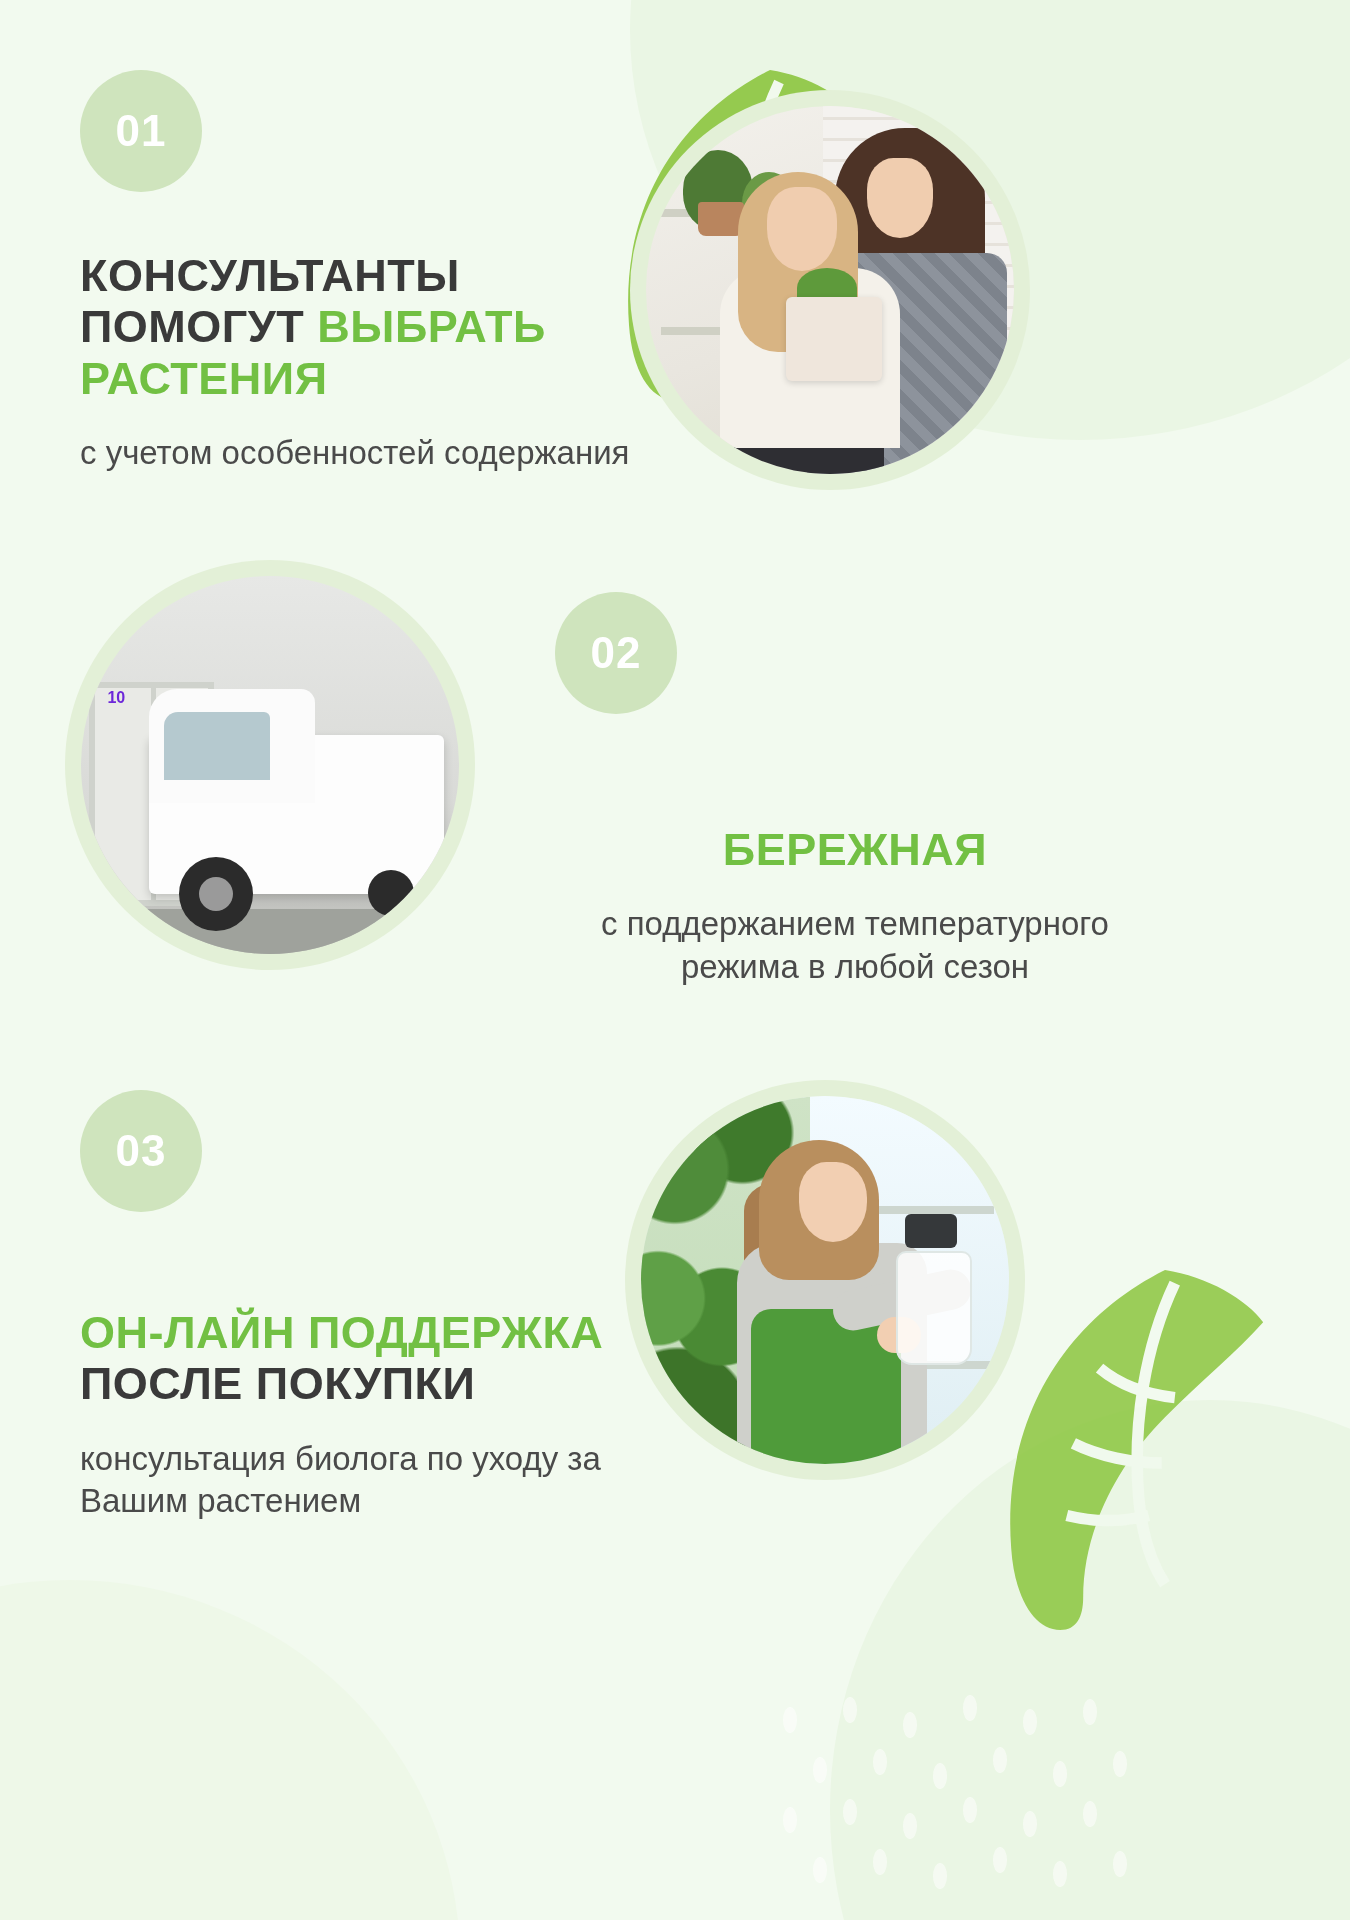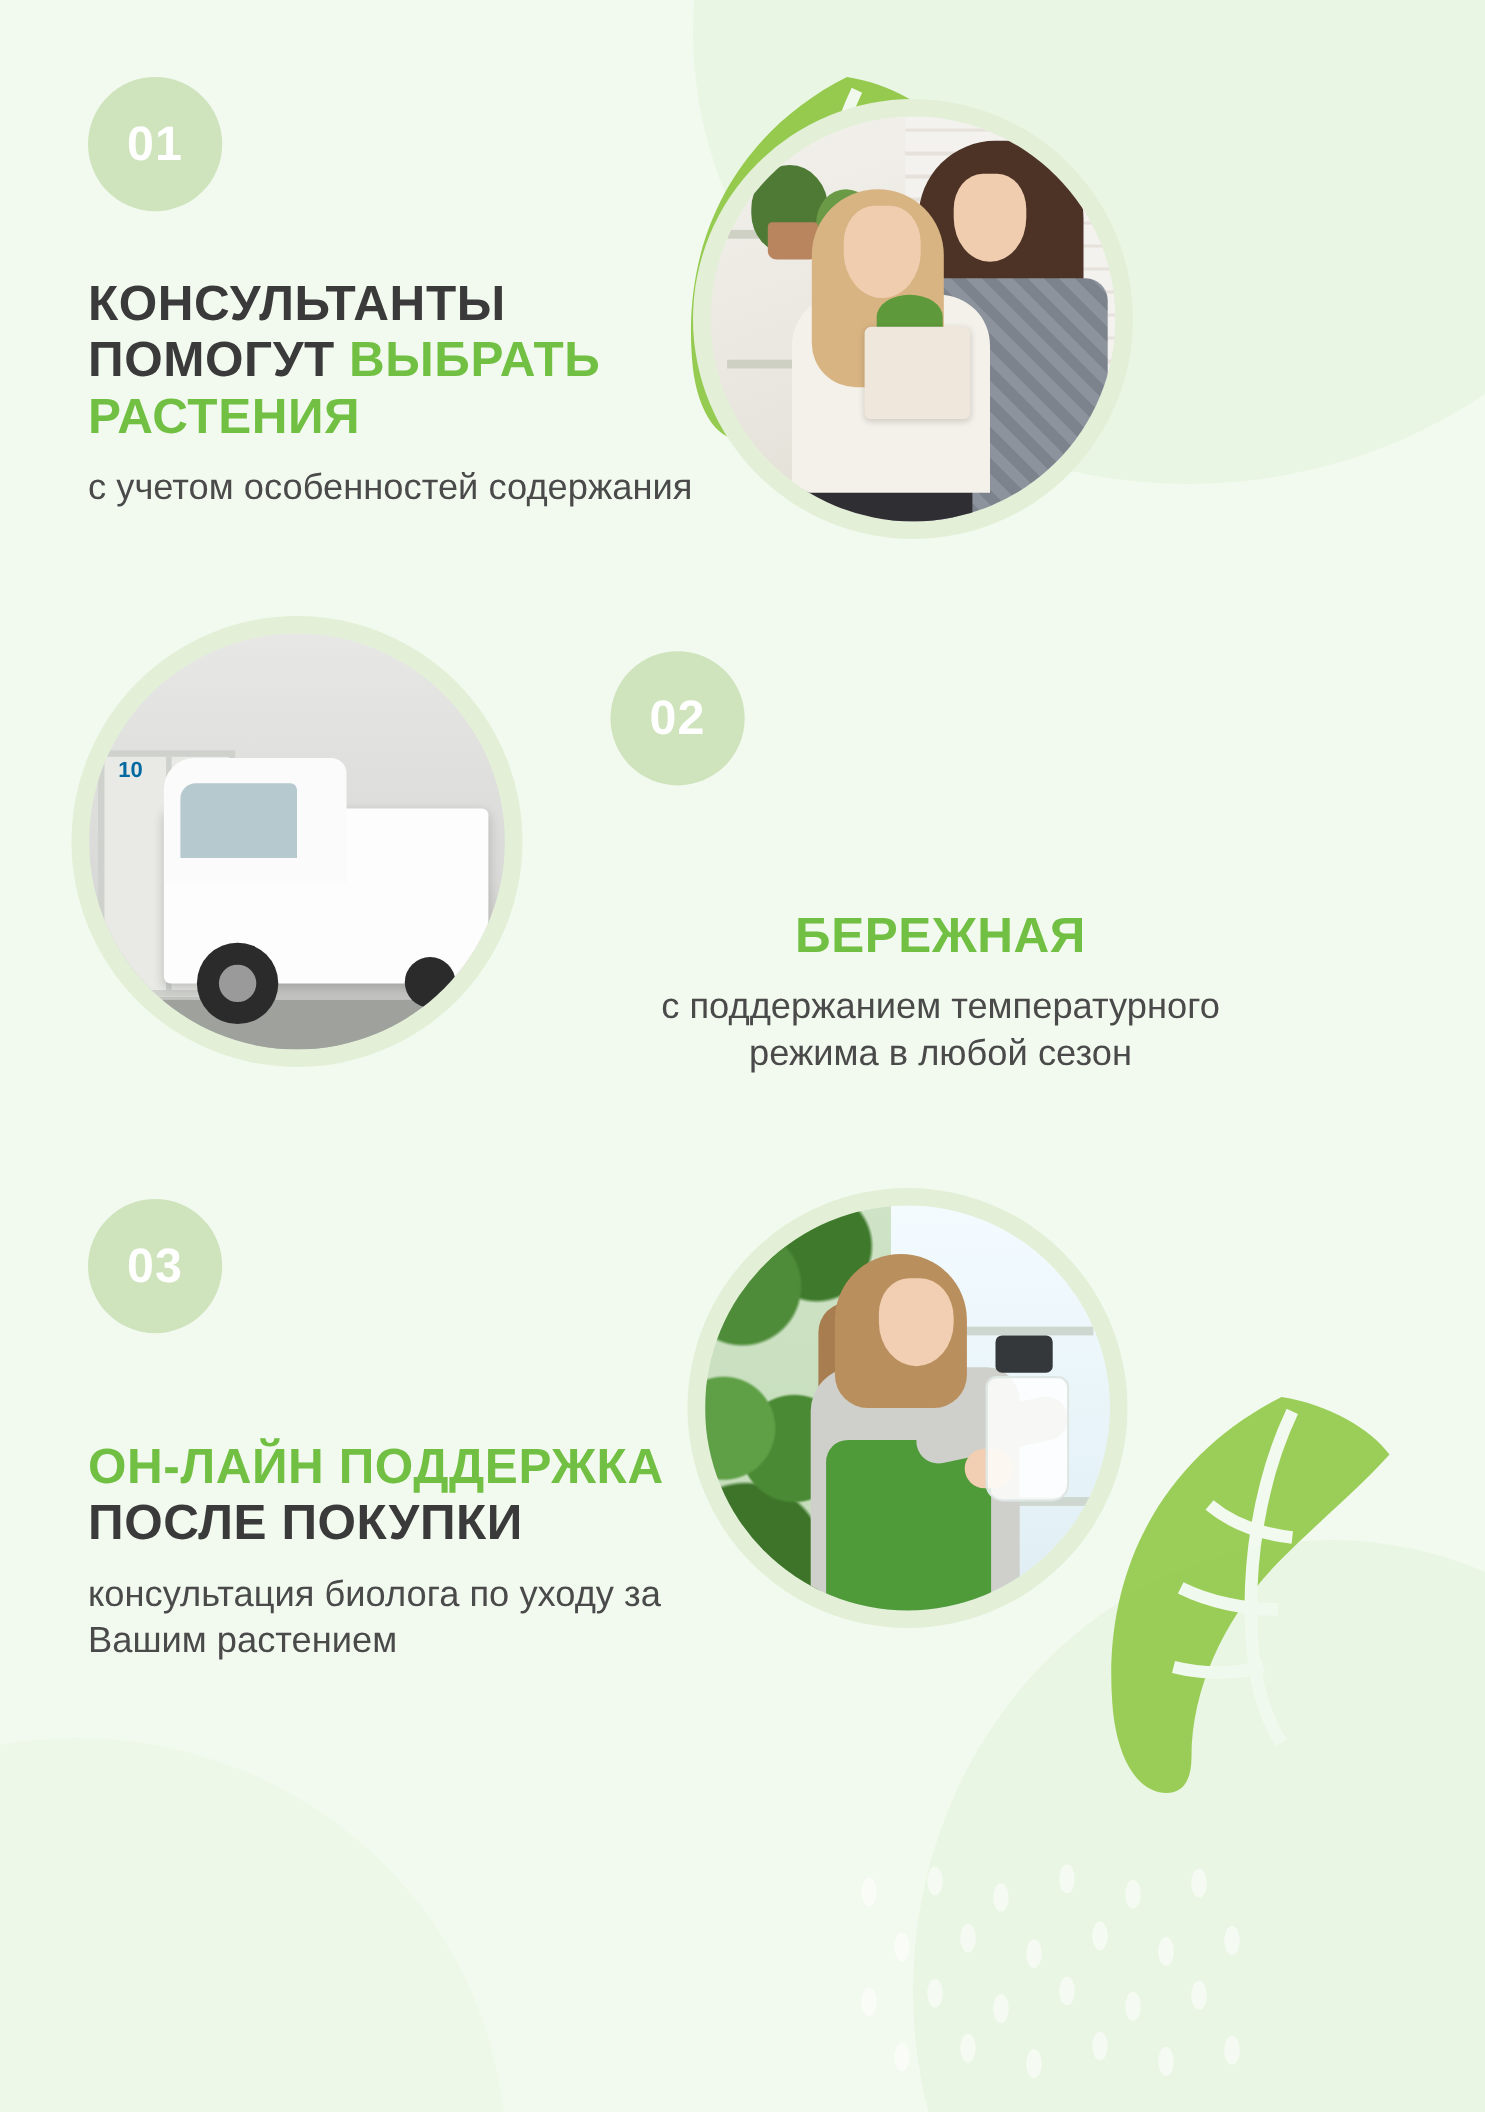--- a/index.html
+++ b/index.html
@@ -76,7 +76,7 @@
     line-height: 1.30;
     color: #4a4a4a;
     font-weight: normal;
-    margin-top: 18px;
+    margin-top: 28px;
   }
 
   .photo-ring {

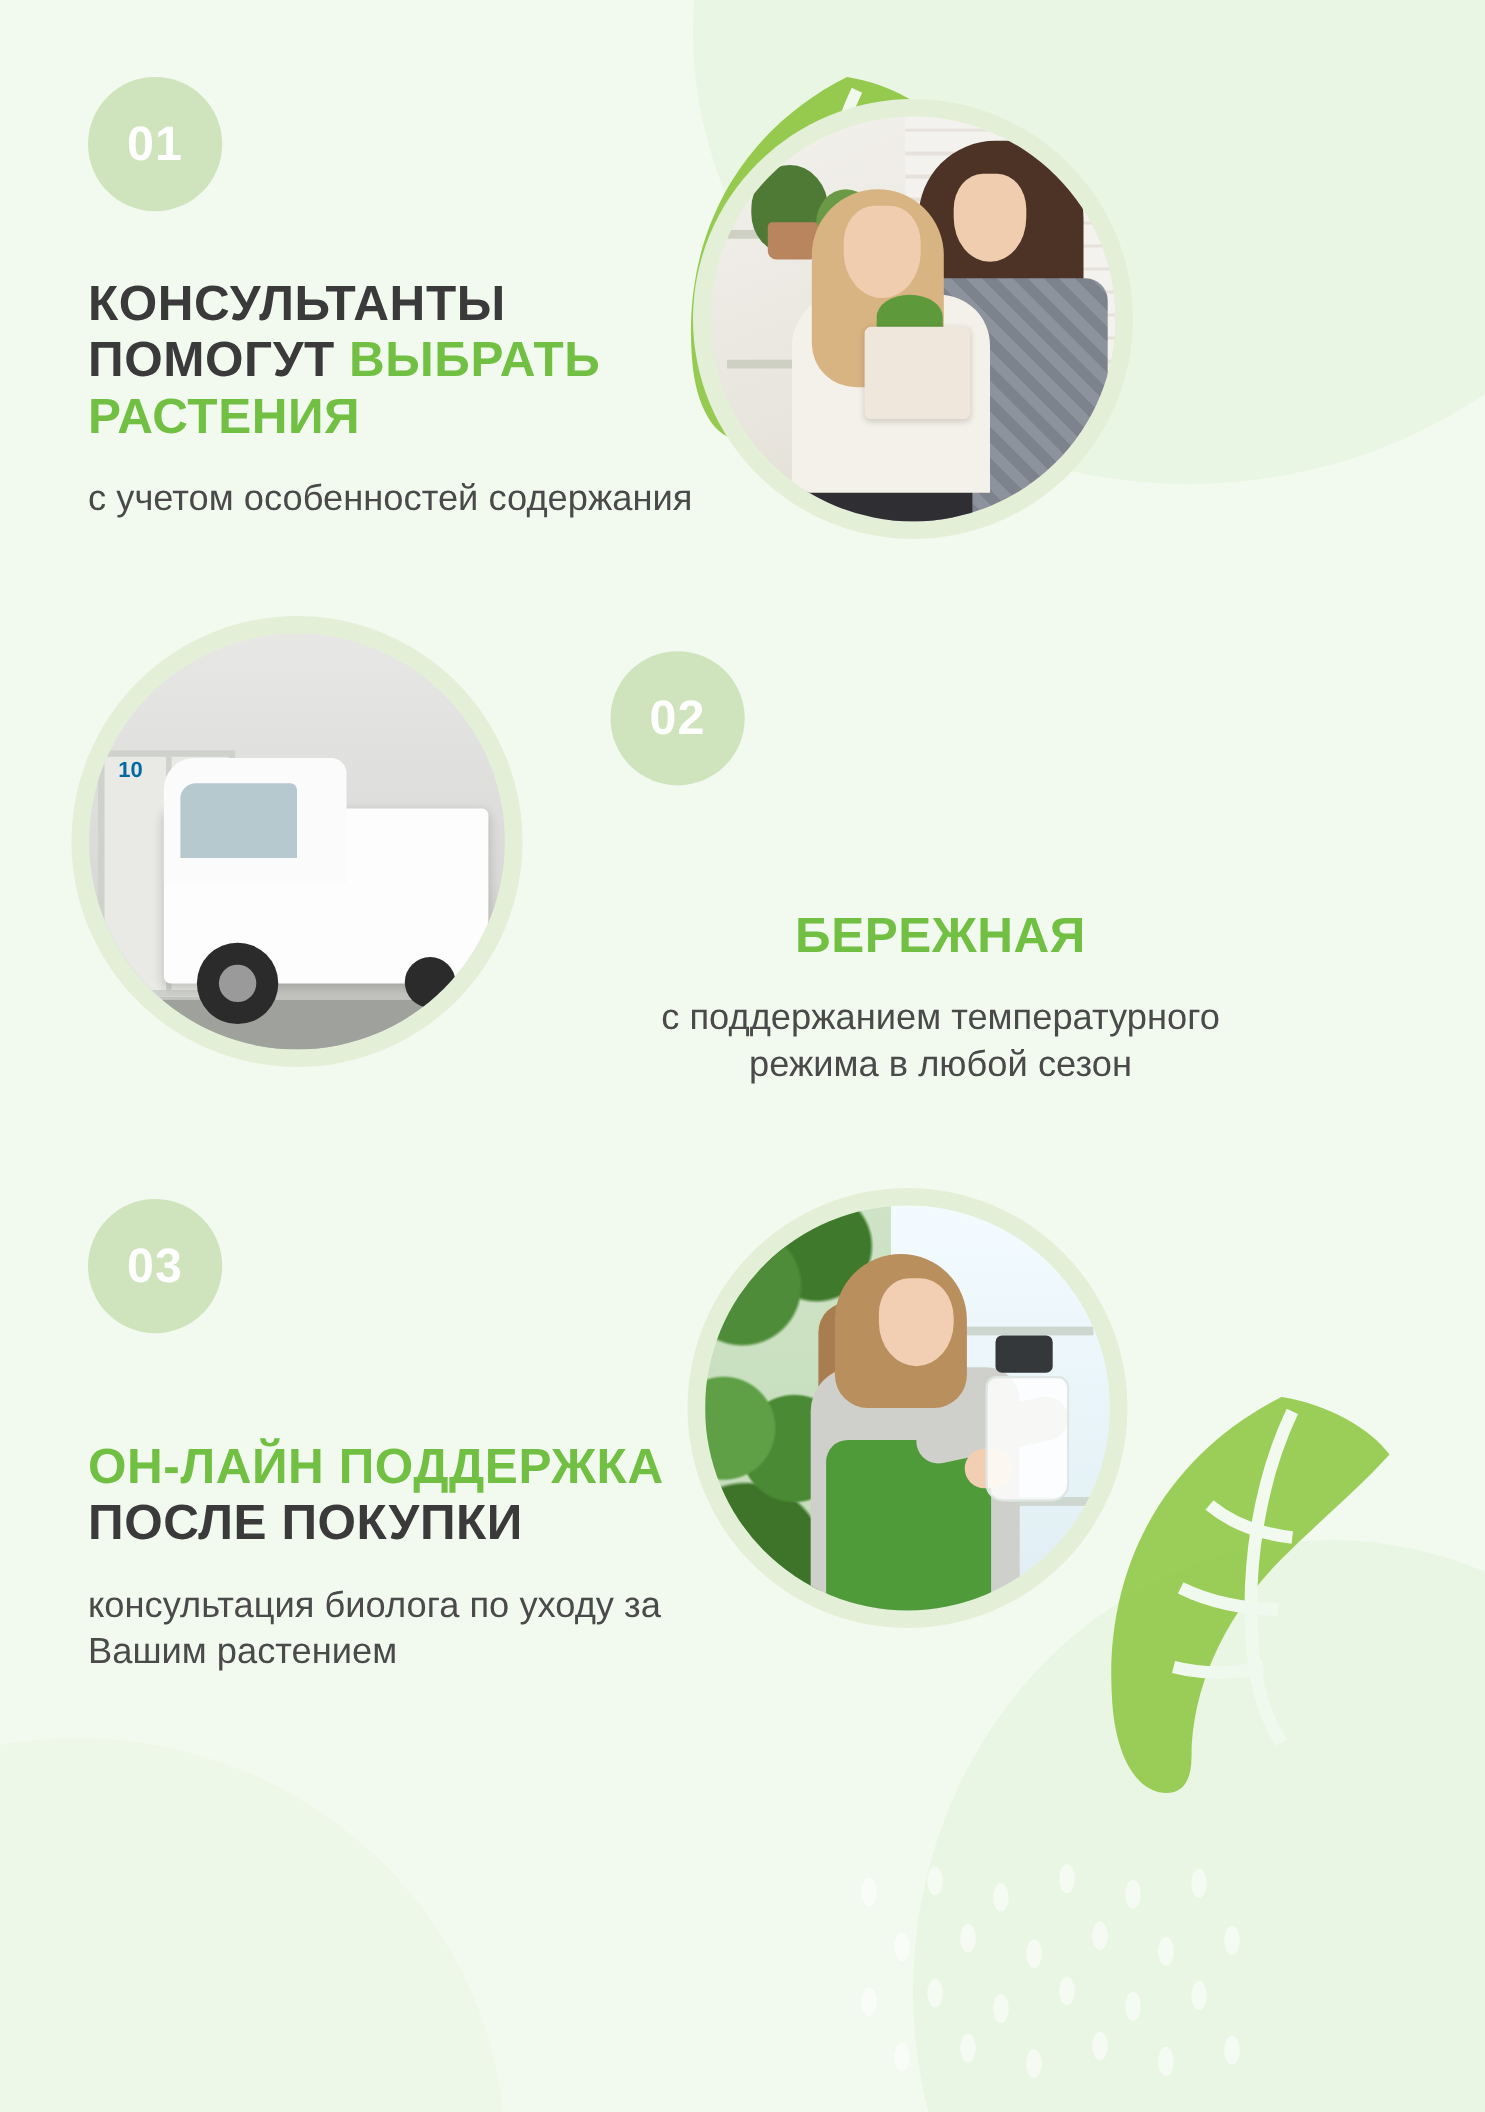--- a/index.html
+++ b/index.html
@@ -145,7 +145,7 @@
   .s2-bg { position:absolute; inset:0; background: linear-gradient(180deg,#e7e8e6 0%,#d9dad7 60%,#b9bab6 100%); }
   .s2-door { position:absolute; left:2%; top:28%; width:30%; height:56%; background:#e9eae6; border:6px solid #cfd2cc;}
   .s2-door:after{content:"";position:absolute;left:50%;top:0;width:5px;height:100%;background:#cfd2cc;}
-  .s2-num { position:absolute; left:7%; top:30%; color:#0369a1; font-size:20px; font-weight:bold;}
+  .s2-num { position:absolute; left:7%; top:30%; color:#6d28d9; font-size:16px; font-weight:bold;}
   .s2-van-body { position:absolute; left:18%; bottom:16%; width:78%; height:42%; background:#fdfdfd; border-radius:6px; box-shadow:0 4px 10px rgba(0,0,0,.18);}
   .s2-van-cab { position:absolute; left:18%; bottom:40%; width:44%; height:30%; background:#fbfbfb; border-radius:28px 14px 0 0;}
   .s2-window { position:absolute; left:22%; bottom:46%; width:28%; height:18%; background:#b5c9cf; border-radius:14px 6px 0 0;}

